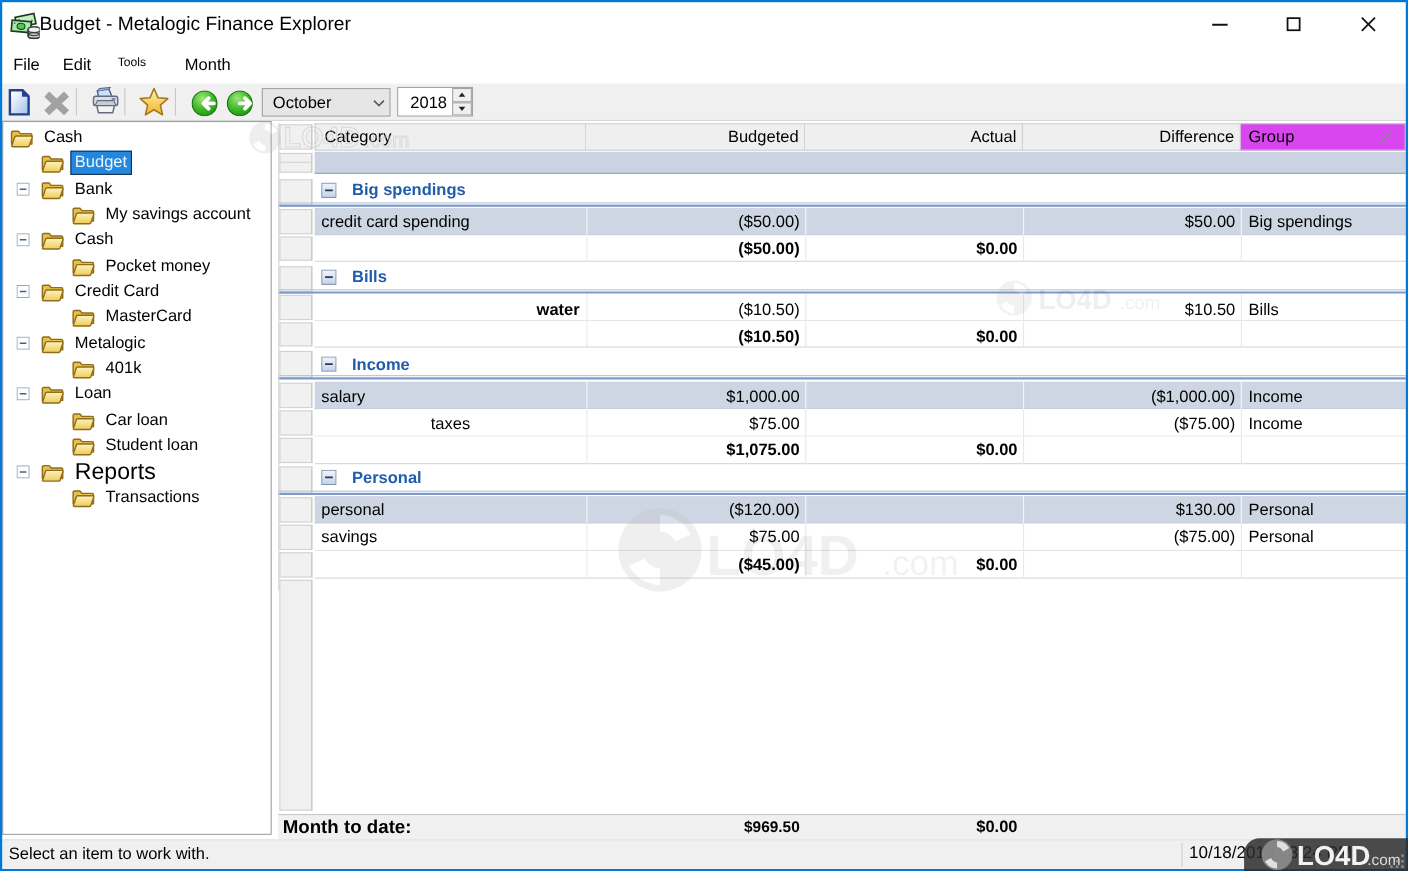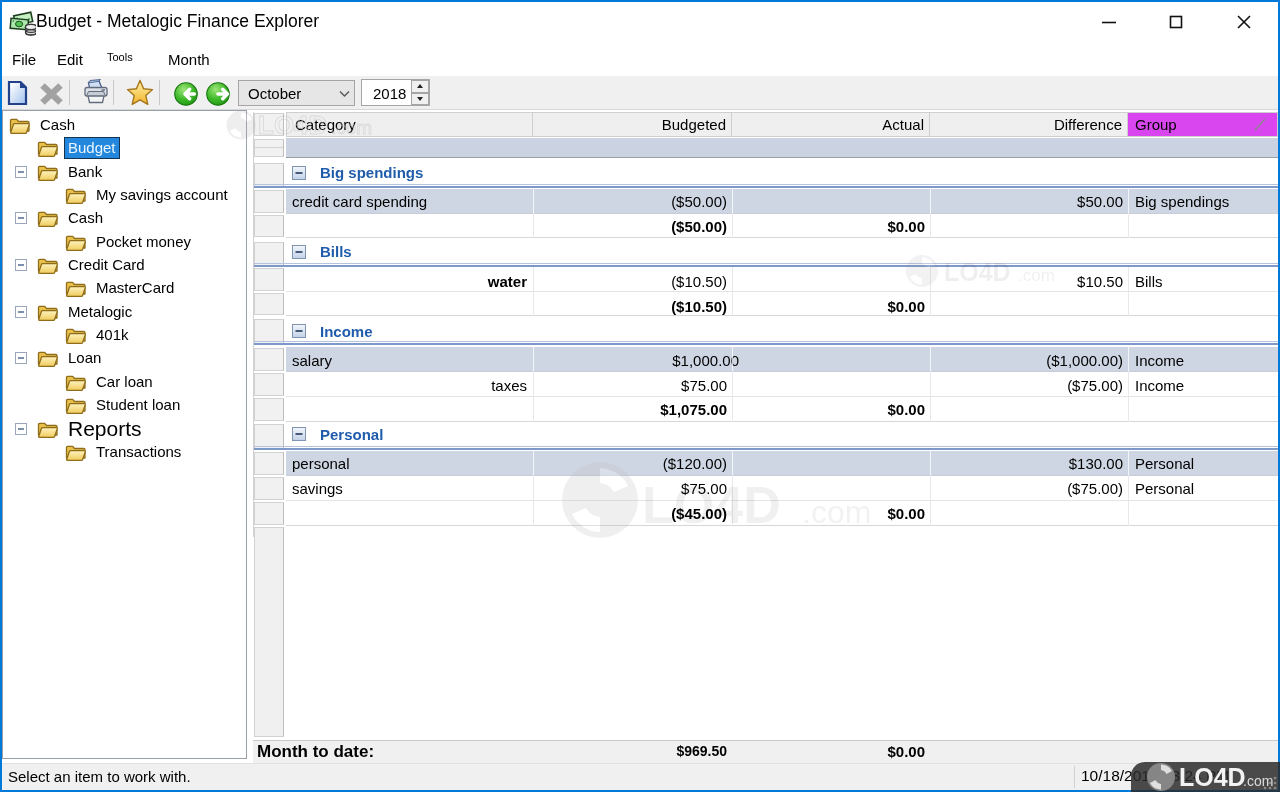--- a/index.html
+++ b/index.html
@@ -393,7 +393,7 @@
 <div class="abs" style="left:253px;top:342.5px;width:1025px;height:2.5px;background:#7d99c9"></div>
 <div class="abs" style="left:286px;top:347px;width:992px;height:25px;background:#cfd6e3;border-bottom:1px solid #c6ccd8"></div>
 <div class="abs" style="left:292px;top:347.5px;width:235px;height:25px;line-height:25px;font-size:15px;text-align:left;font-weight:normal;white-space:nowrap">salary</div>
-<div class="abs" style="left:545px;top:347.5px;width:194px;height:25px;line-height:25px;font-size:15px;text-align:right;font-weight:normal;white-space:nowrap">$1,000.00</div>
+<div class="abs" style="left:533px;top:347.5px;width:194px;height:25px;line-height:25px;font-size:15px;text-align:right;font-weight:normal;white-space:nowrap">$1,000.00</div>
 <div class="abs" style="left:930px;top:347.5px;width:193px;height:25px;line-height:25px;font-size:15px;text-align:right;font-weight:normal;white-space:nowrap">($1,000.00)</div>
 <div class="abs" style="left:1135px;top:347.5px;width:143px;height:25px;line-height:25px;font-size:15px;text-align:left;font-weight:normal;white-space:nowrap">Income</div>
 <div class="abs" style="left:286px;top:372px;width:992px;height:25px;background:#fff;border-bottom:1px solid #e4e4e8"></div>

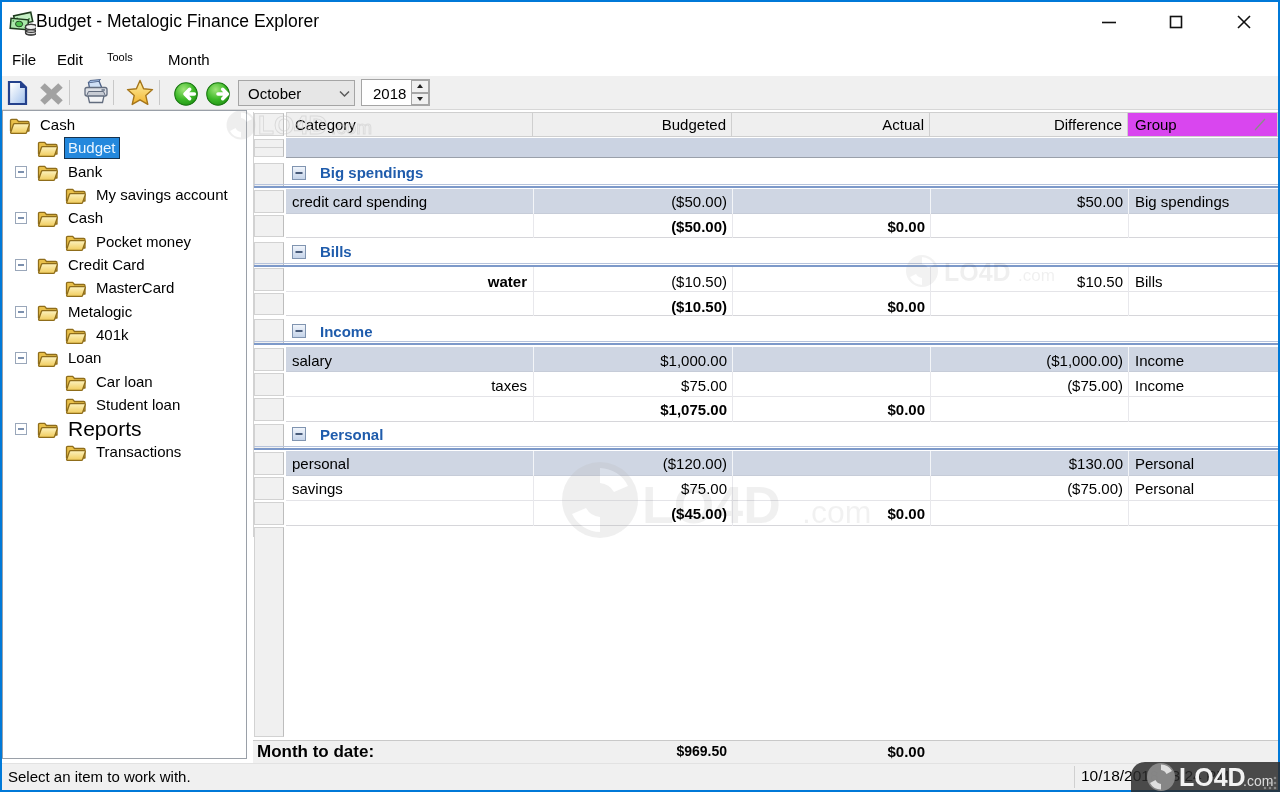--- a/index.html
+++ b/index.html
@@ -397,7 +397,7 @@
 <div class="abs" style="left:930px;top:347.5px;width:193px;height:25px;line-height:25px;font-size:15px;text-align:right;font-weight:normal;white-space:nowrap">($1,000.00)</div>
 <div class="abs" style="left:1135px;top:347.5px;width:143px;height:25px;line-height:25px;font-size:15px;text-align:left;font-weight:normal;white-space:nowrap">Income</div>
 <div class="abs" style="left:286px;top:372px;width:992px;height:25px;background:#fff;border-bottom:1px solid #e4e4e8"></div>
-<div class="abs" style="left:292px;top:372.5px;width:235px;height:25px;line-height:25px;font-size:15px;text-align:right;font-weight:normal;white-space:nowrap">taxes</div>
+<div class="abs" style="left:292px;top:372.5px;width:235px;height:25px;line-height:25px;font-size:15px;text-align:center;font-weight:normal;white-space:nowrap">taxes</div>
 <div class="abs" style="left:533px;top:372.5px;width:194px;height:25px;line-height:25px;font-size:15px;text-align:right;font-weight:normal;white-space:nowrap">$75.00</div>
 <div class="abs" style="left:930px;top:372.5px;width:193px;height:25px;line-height:25px;font-size:15px;text-align:right;font-weight:normal;white-space:nowrap">($75.00)</div>
 <div class="abs" style="left:1135px;top:372.5px;width:143px;height:25px;line-height:25px;font-size:15px;text-align:left;font-weight:normal;white-space:nowrap">Income</div>

